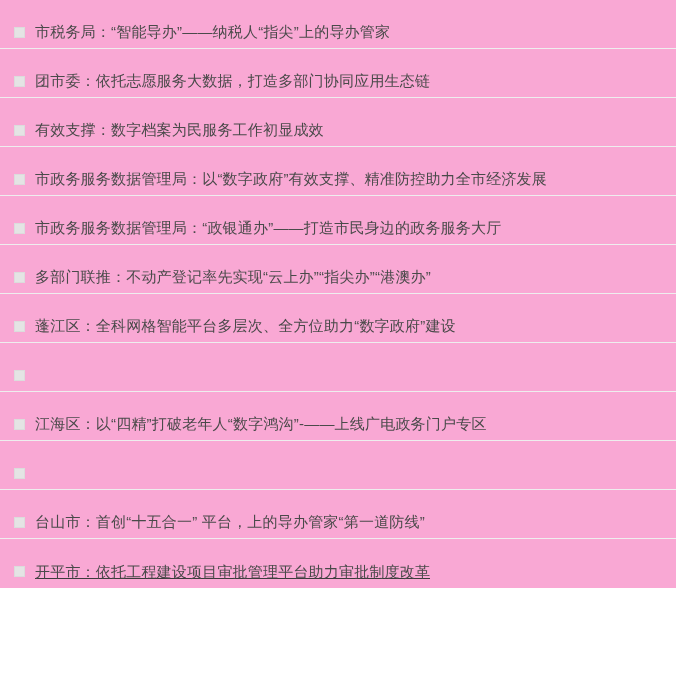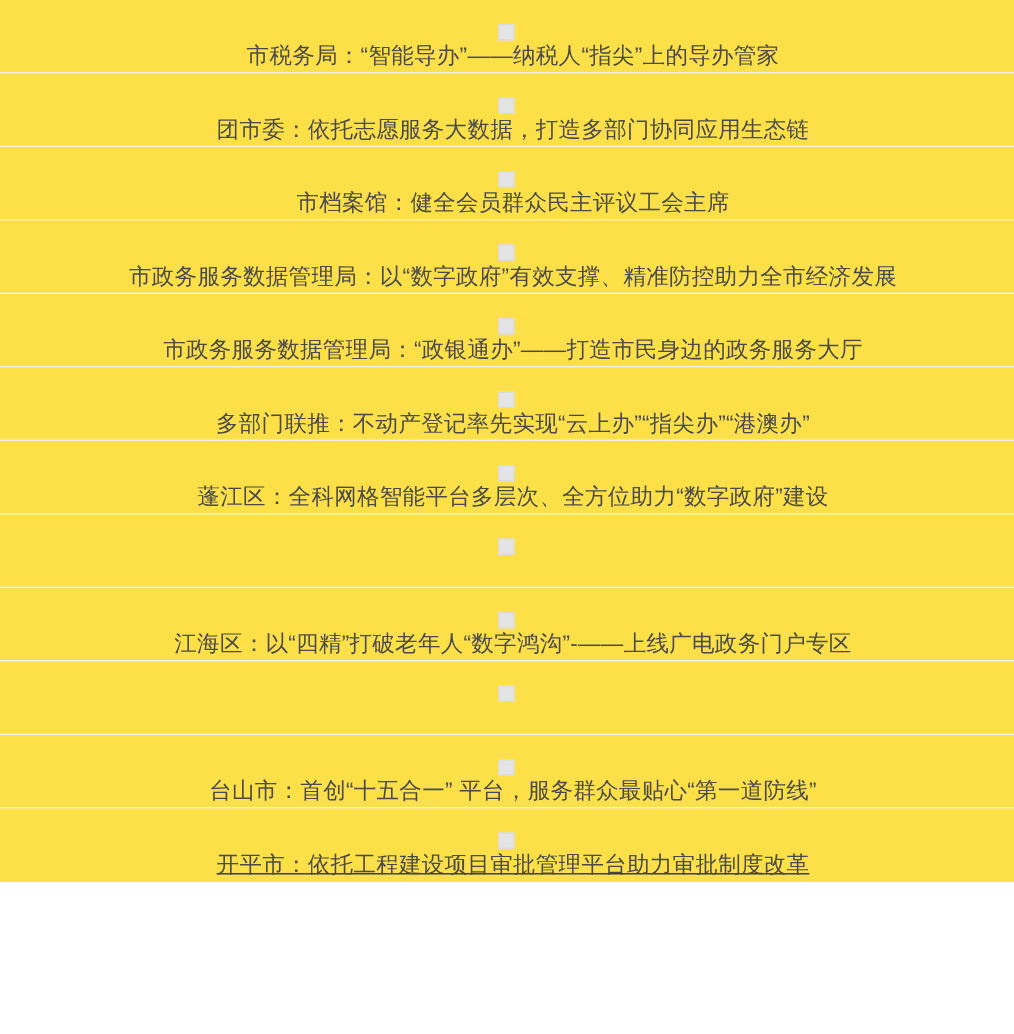--- a/index.html
+++ b/index.html
@@ -25,8 +25,7 @@
     padding: 16px 6px 0 14px;
     box-sizing: border-box;
     border-bottom: 1px solid #eeeeee;
-    background: #fde047;
-    flex-direction: column;
+    background: #f9a8d4;
   }
   .row:last-child {
     border-bottom: none;

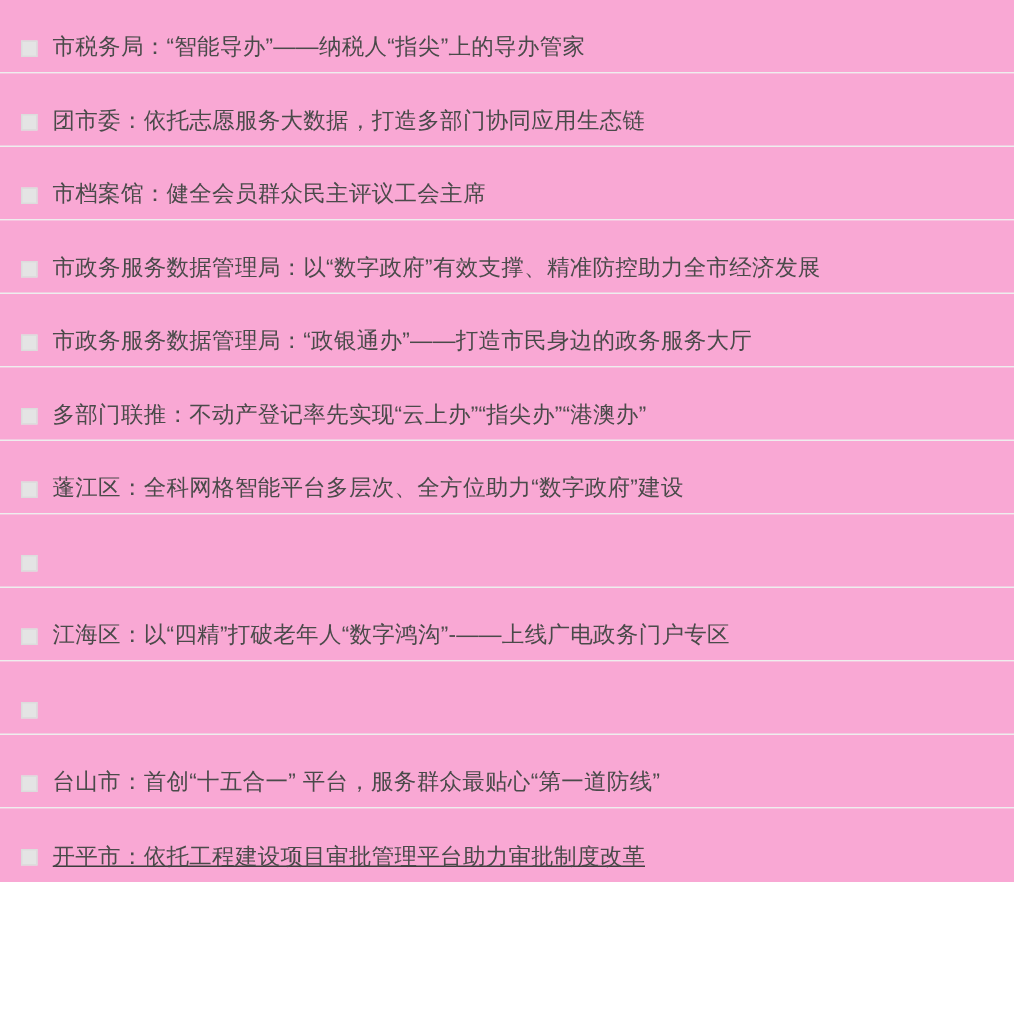--- a/index.html
+++ b/index.html
@@ -65,7 +65,7 @@
     </div>
     <div class="row">
       <span class="bullet"></span>
-      <span class="text">市档案馆：健全会员群众民主评议工会主席</span>
+      <span class="text">有效支撑：数字档案为民服务工作初显成效</span>
     </div>
     <div class="row">
       <span class="bullet"></span>

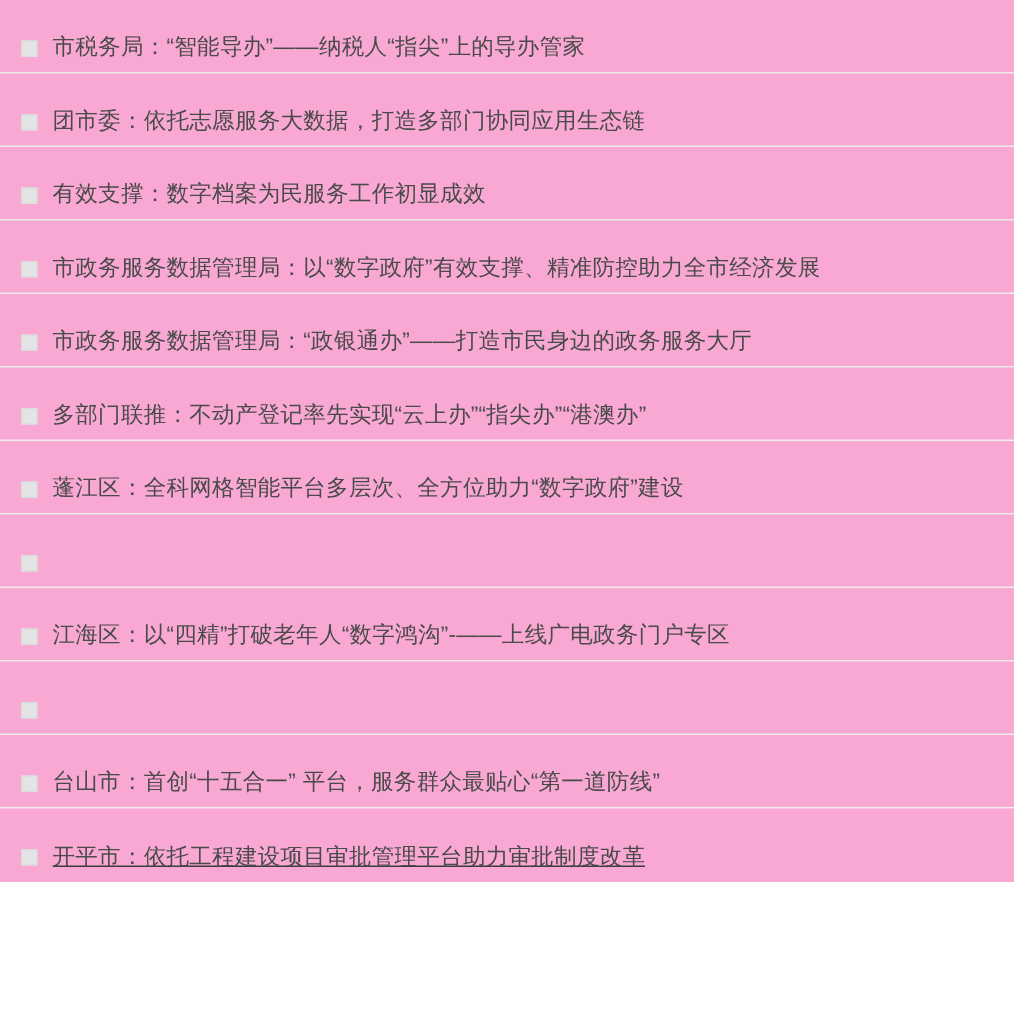--- a/index.html
+++ b/index.html
@@ -95,7 +95,7 @@
     </div>
     <div class="row">
       <span class="bullet"></span>
-      <span class="text">台山市：首创“十五合一” 平台，服务群众最贴心“第一道防线”</span>
+      <span class="text">台山市：首创“十五合一” 平台，上的导办管家“第一道防线”</span>
     </div>
     <div class="row">
       <span class="bullet"></span>

